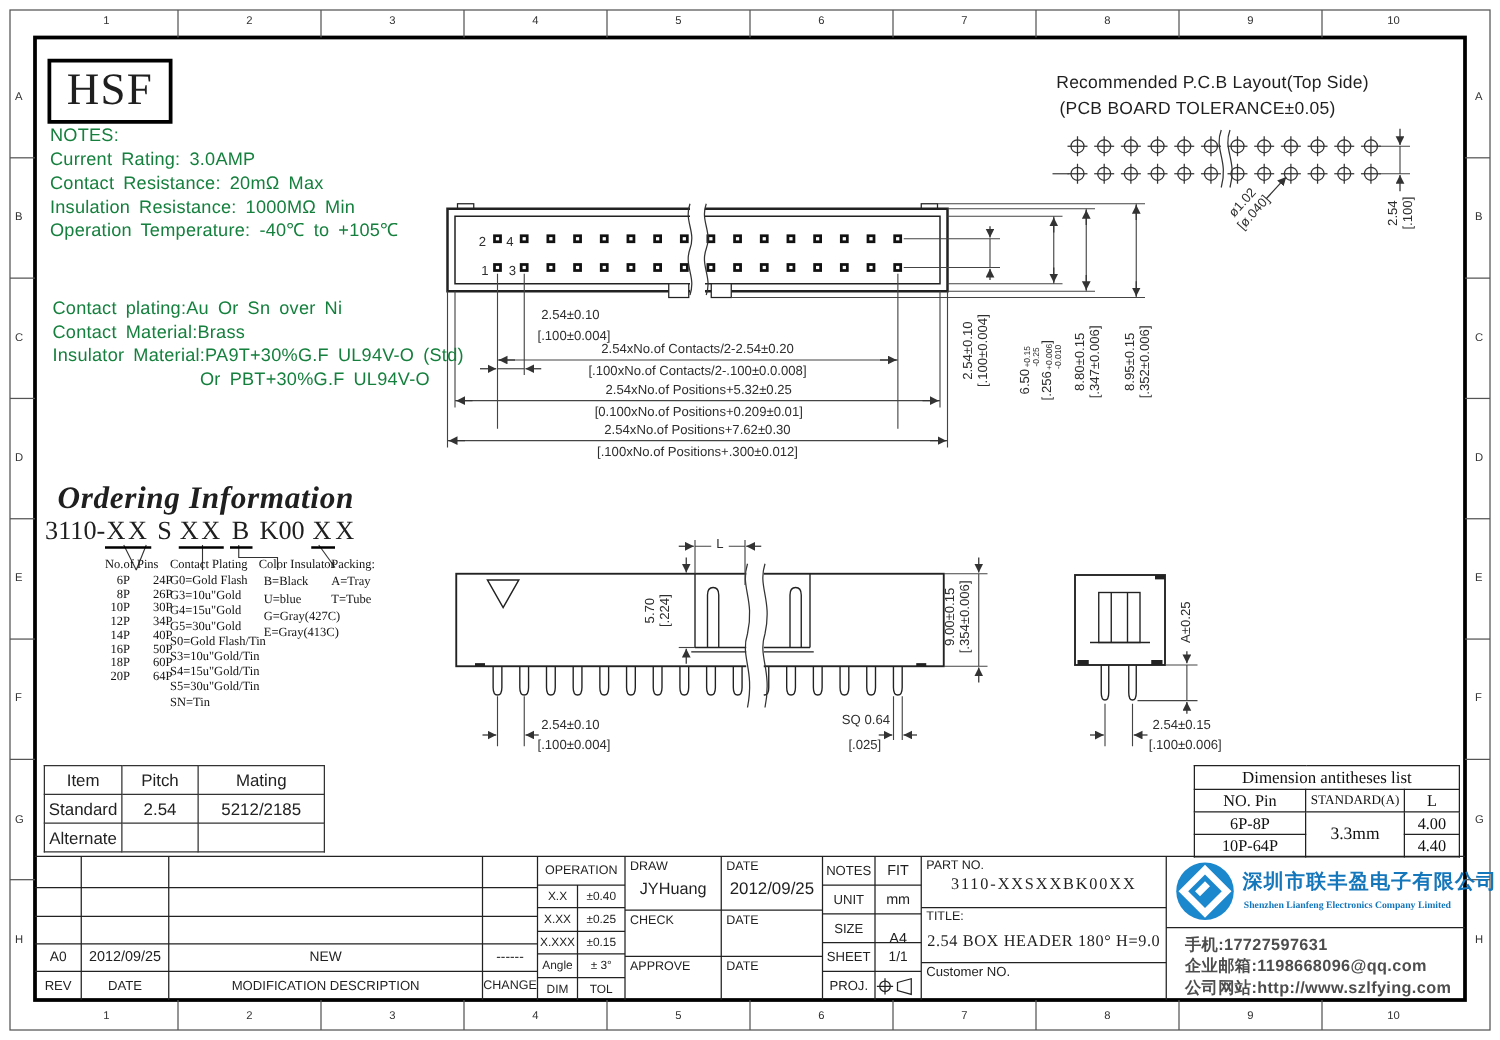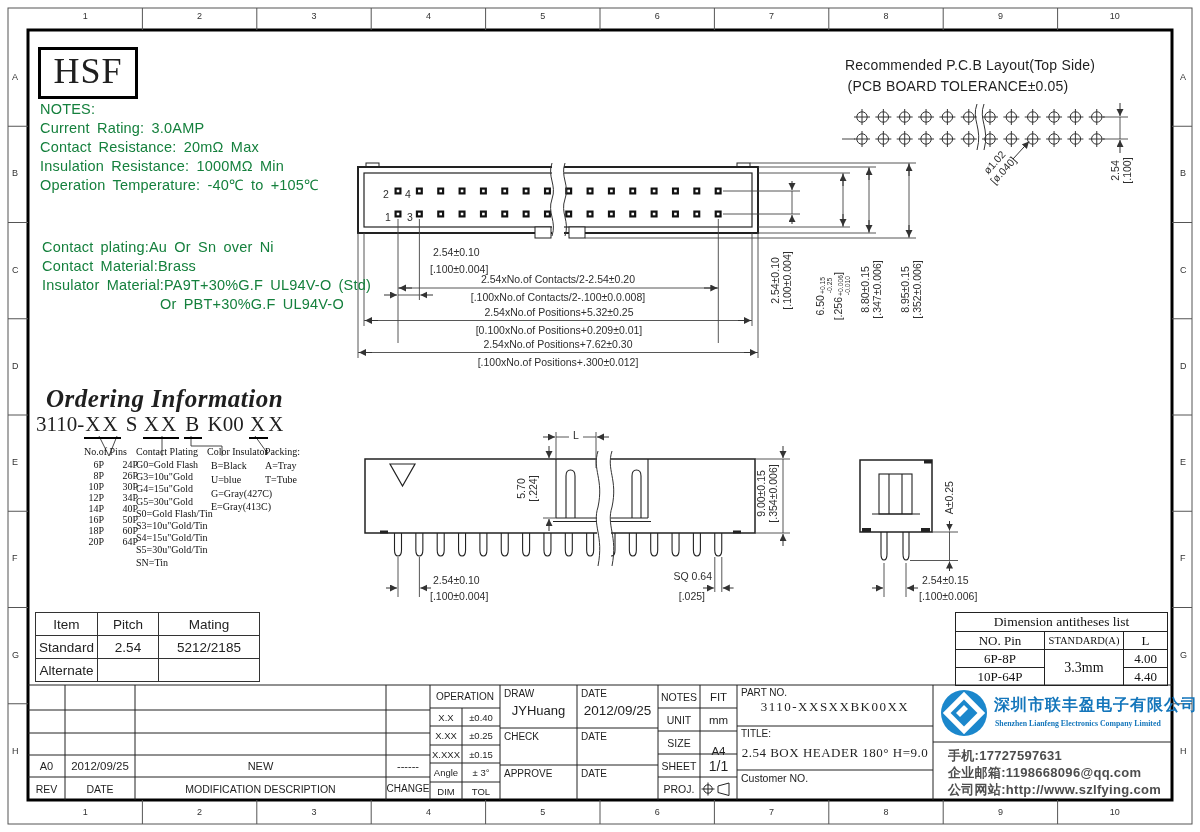--- a/index.html
+++ b/index.html
@@ -623,7 +623,7 @@
 <div class="t tbl" style="left:658px;top:731px;width:42px;height:23px;font-size:10.5px;">SIZE</div>
 <div class="t tbl" style="left:700px;top:731px;width:37px;height:39px;font-size:11.5px;">A4</div>
 <div class="t tbl" style="left:658px;top:754px;width:42px;height:23px;font-size:10.5px;">SHEET</div>
-<div class="t tbl" style="left:700px;top:754px;width:37px;height:23px;font-size:14px;">1/1</div>
+<div class="t tbl" style="left:700px;top:754px;width:37px;height:23px;font-size:11px;">1/1</div>
 <div class="t tbl" style="left:658px;top:777px;width:42px;height:23px;font-size:10.5px;">PROJ.</div>
 
 <div class="t lbl-sm" style="left:741px;top:687px;">PART NO.</div>

